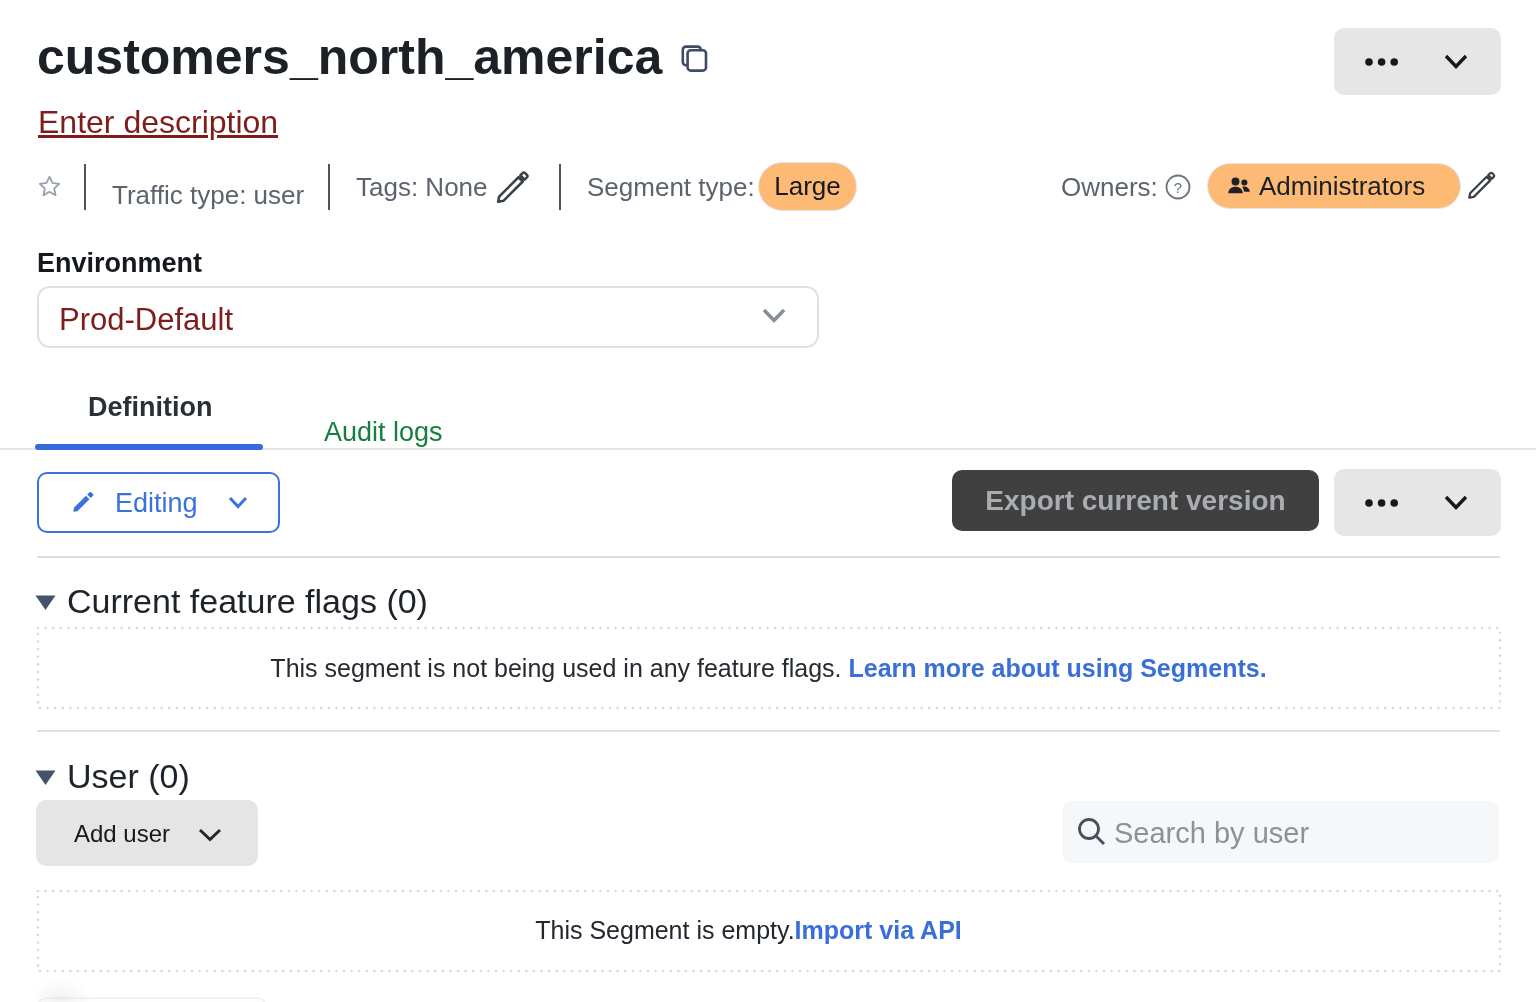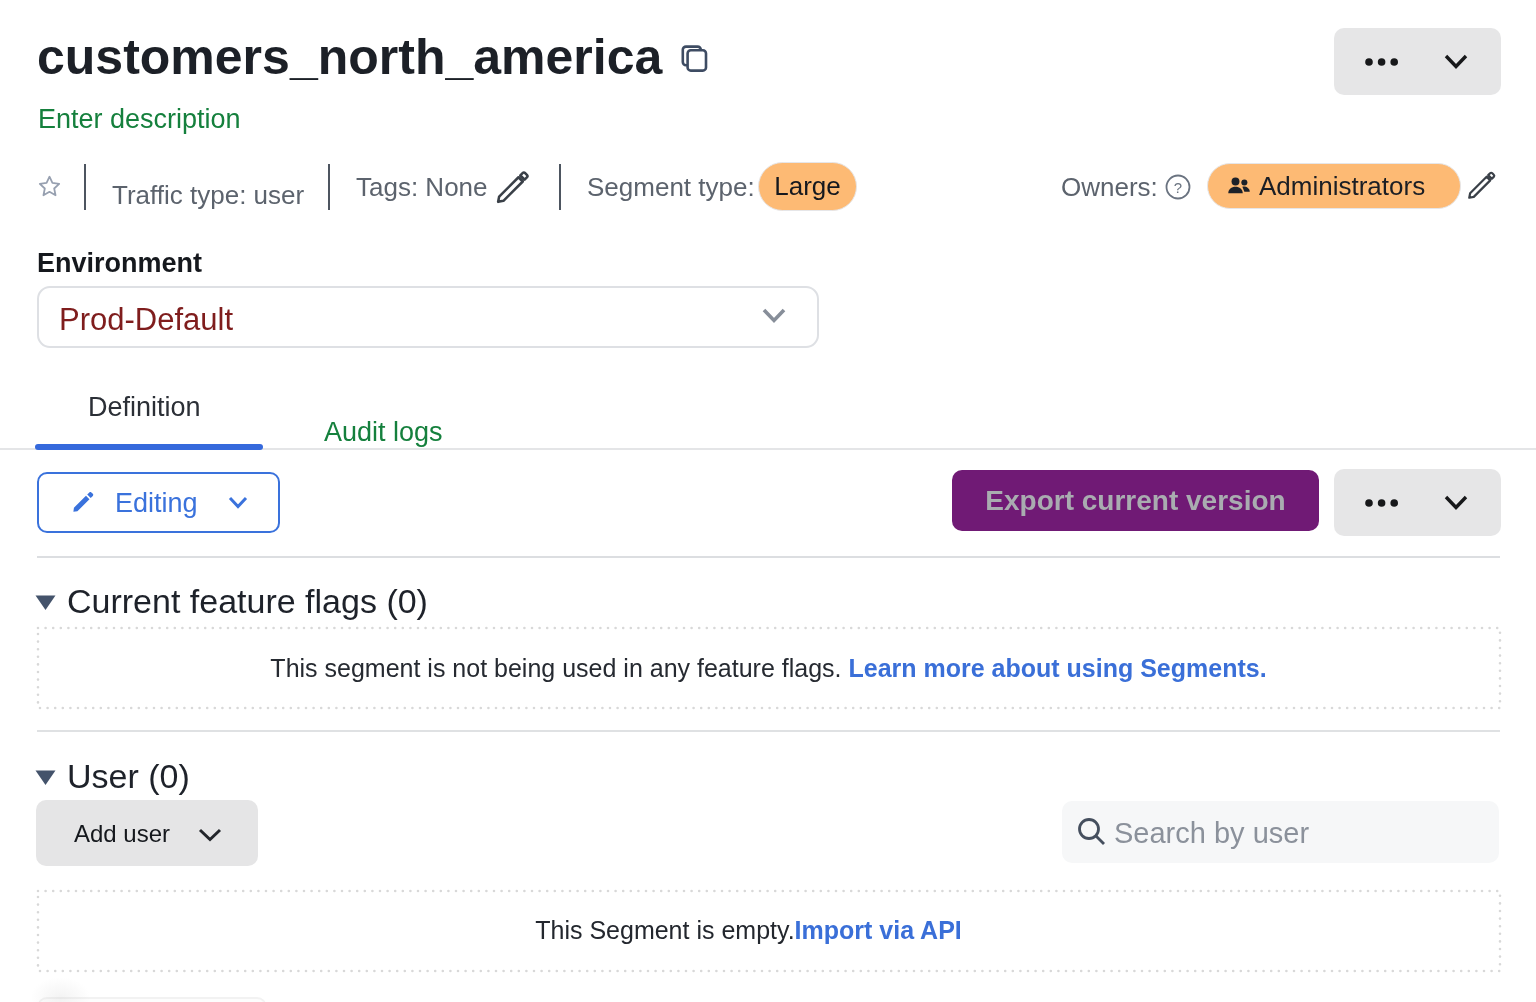--- a/index.html
+++ b/index.html
@@ -28,7 +28,7 @@
   <path d="M112 28 L122 38.5 L132 28" stroke="#17181a" stroke-width="3.4" fill="none"></path>
 </svg>
 
-<div class="abs" style="left:38px; top:104px; font-size:27px; color:#15803d;">Enter description</div>
+<div class="abs" style="left:38px; top:104px; font-size:32px; color:#7f1d1d;text-decoration:underline;">Enter description</div>
 
 <svg class="abs" style="left:37px; top:174px;" width="25" height="25" viewBox="0 0 24 24" fill="none">
   <path d="M12 2.6 L14.8 8.6 L21.3 9.4 L16.5 13.9 L17.8 20.4 L12 17.1 L6.2 20.4 L7.5 13.9 L2.7 9.4 L9.2 8.6 Z" stroke="#97a0b0" stroke-width="1.7" stroke-linejoin="round"></path>

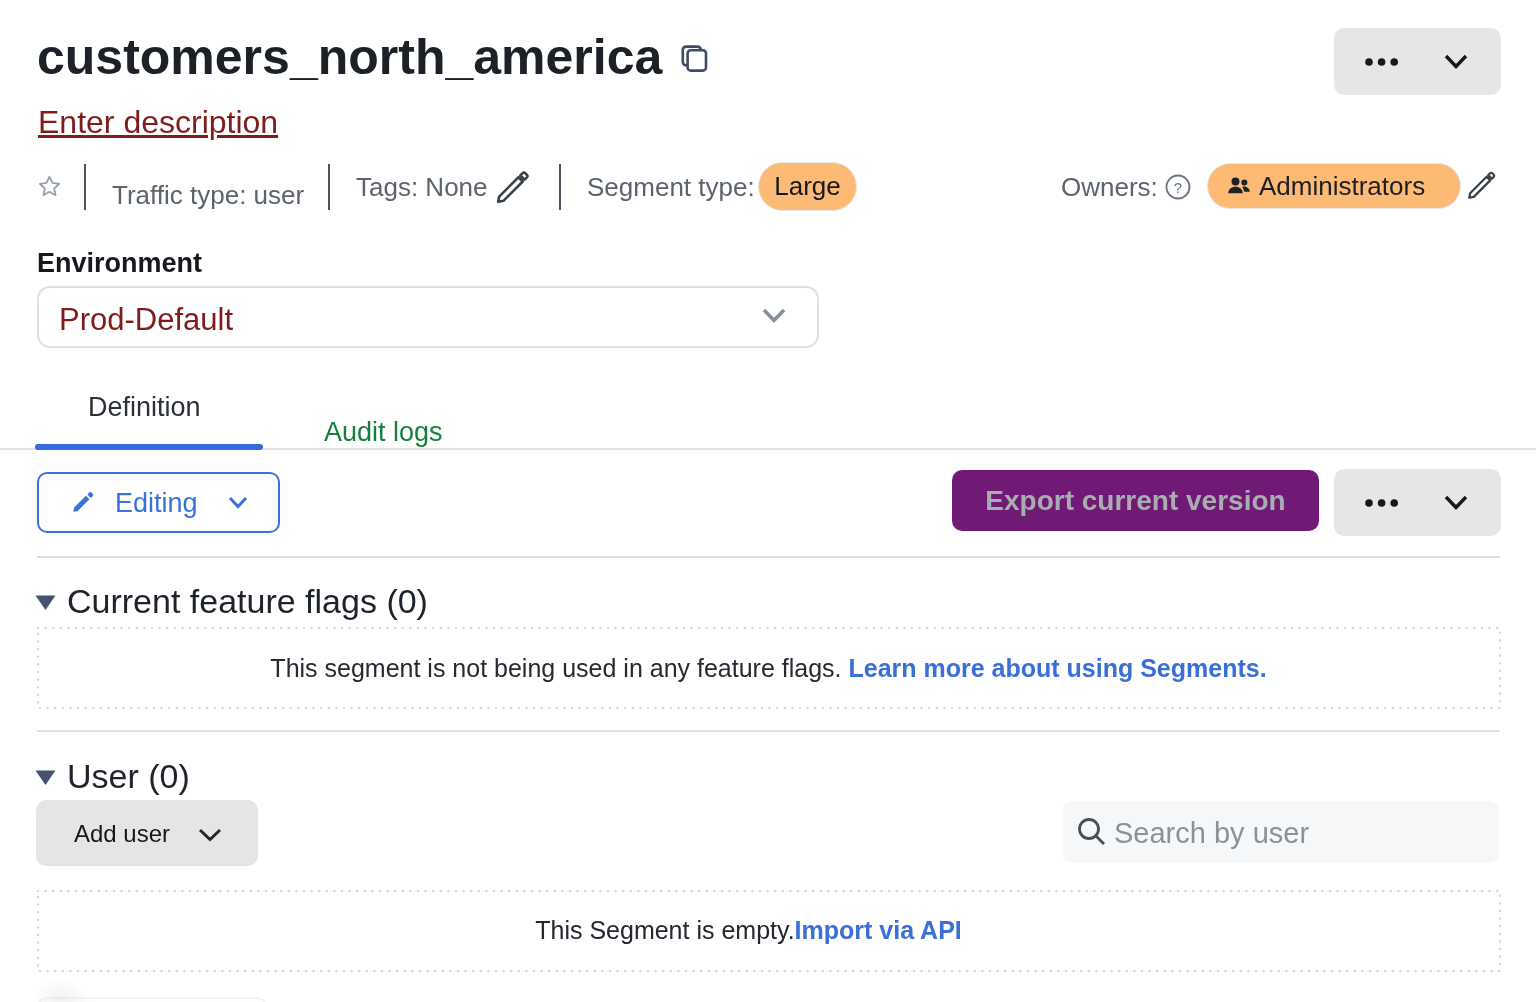--- a/index.html
+++ b/index.html
@@ -68,7 +68,7 @@
   <path d="M2 2 L12 12.5 L22 2" stroke="#878e99" stroke-width="3.6" fill="none"></path>
 </svg>
 
-<div class="abs" style="left:88px; top:392px; font-size:27px; font-weight:normal; color:#2b2f36;">Definition</div>
+<div class="abs" style="left:88px; top:392px; font-size:27px; font-weight:bold; color:#2b2f36;">Definition</div>
 <div class="abs" style="left:324px; top:392px; font-size:27px; font-weight:normal; color:#15803d;margin-top:25px;">Audit logs</div>
 <div class="abs" style="left:0px; top:448px; width:1536px; height:2px; background:#e4e5e7;"></div>
 <div class="abs" style="left:35px; top:444px; width:228px; height:6px; background:#3569dc; border-radius:3px;"></div>

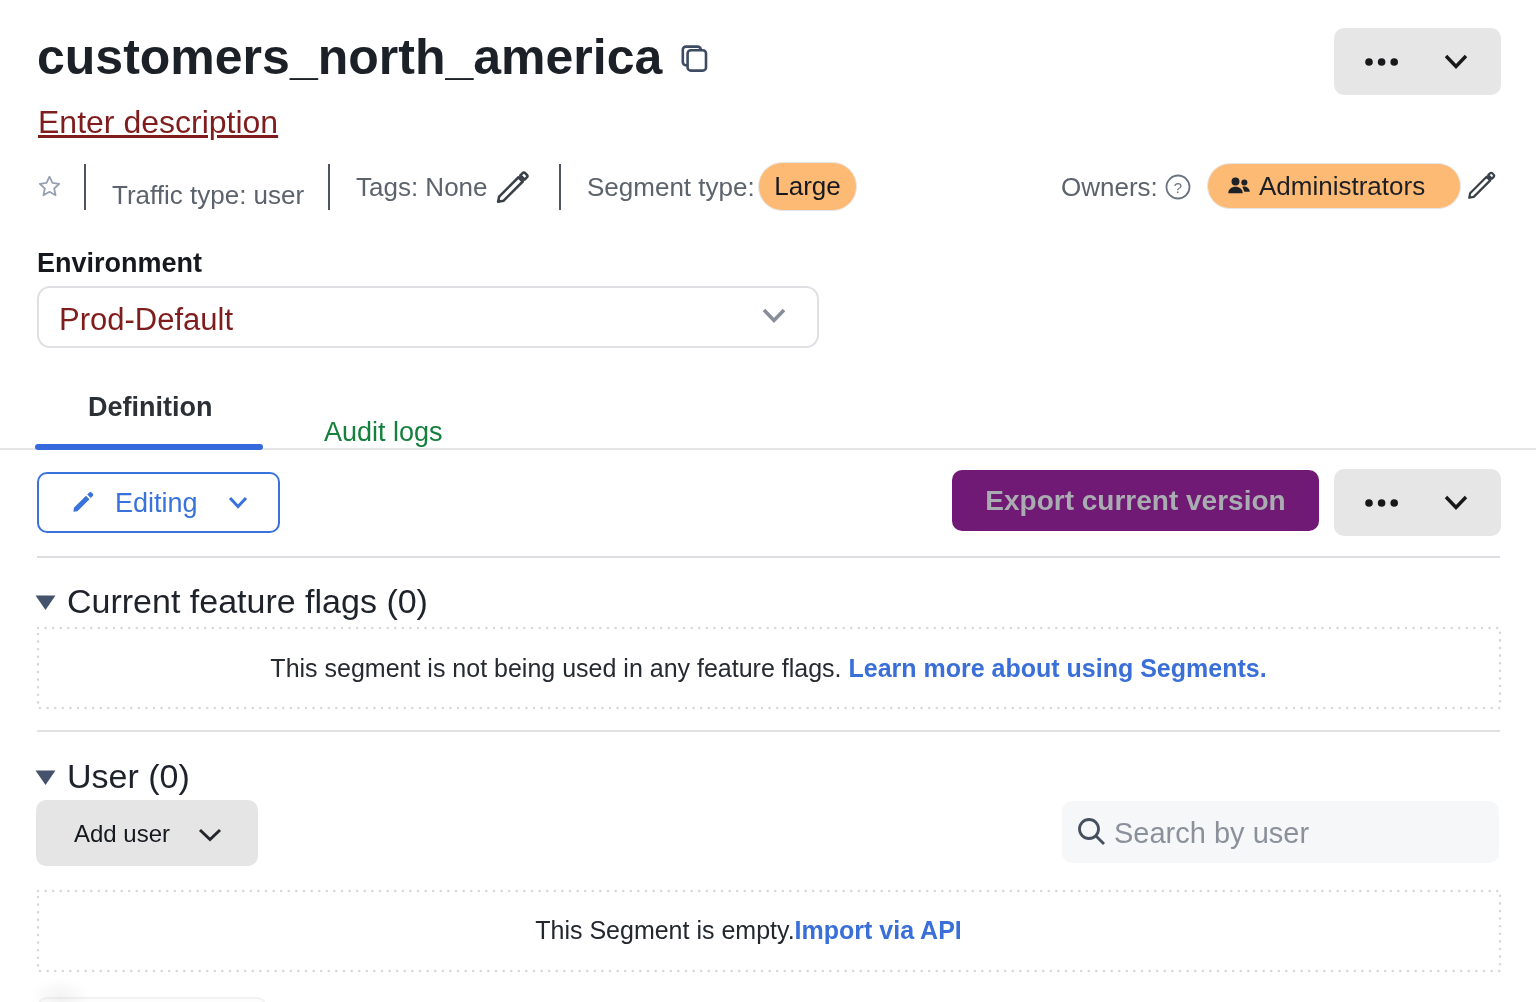--- a/index.html
+++ b/index.html
@@ -82,7 +82,7 @@
   <path d="M2 2 L10 10.5 L18 2" stroke="#3a72dc" stroke-width="3" fill="none"></path>
 </svg>
 
-<div class="abs" style="left:952px; top:470px; width:367px; height:61px; background:#701a75; border-radius:10px; display:flex; align-items:center; justify-content:center; font-size:28px; font-weight:bold; color:#a9acb0;">Export current version</div>
+<div class="abs" style="left:952px; top:470px; width:367px; height:61px; background:#404040; border-radius:10px; display:flex; align-items:center; justify-content:center; font-size:28px; font-weight:bold; color:#a9acb0;">Export current version</div>
 
 <div class="abs graybtn" style="left:1334px; top:469px; width:167px; height:67px;"></div>
 <svg class="abs" style="left:1334px; top:469px;" width="167" height="67" viewBox="0 0 167 67">

